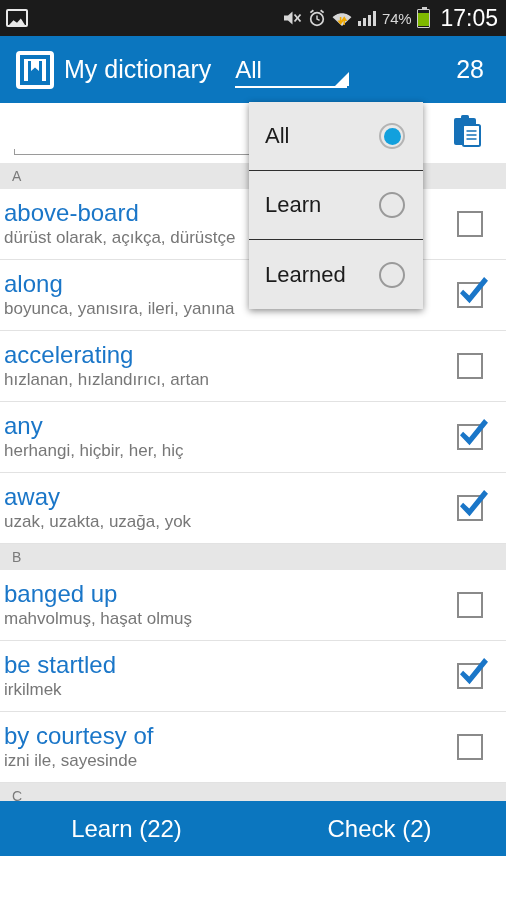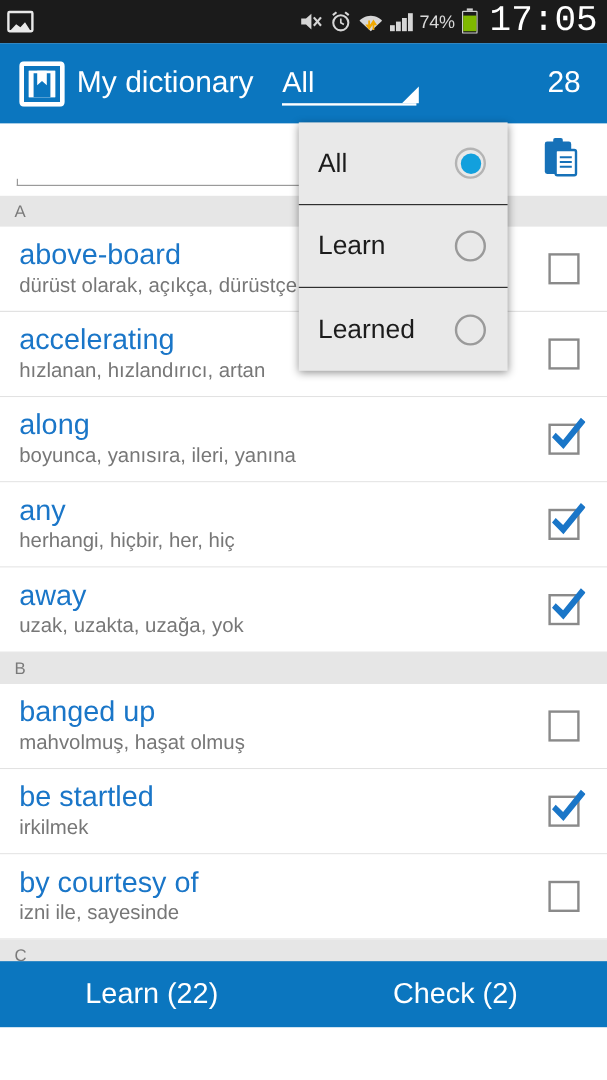--- a/index.html
+++ b/index.html
@@ -60,7 +60,7 @@
     width: 5px; height: 2px; background: #cfcfcf;
   }
   .batt span { display:block; width: 100%; height: 74%; background: #7fb800; position:absolute; bottom:1px; left:0; width:11px; }
-  .clock { color: #ffffff; font-size: 30px; margin-left: 4px; letter-spacing: 0px; font-family: Liberation Mono, monospace; }
+  .clock { color: #ffffff; font-size: 23px; margin-left: 4px; letter-spacing: 0px; }
 
   
   .appbar {

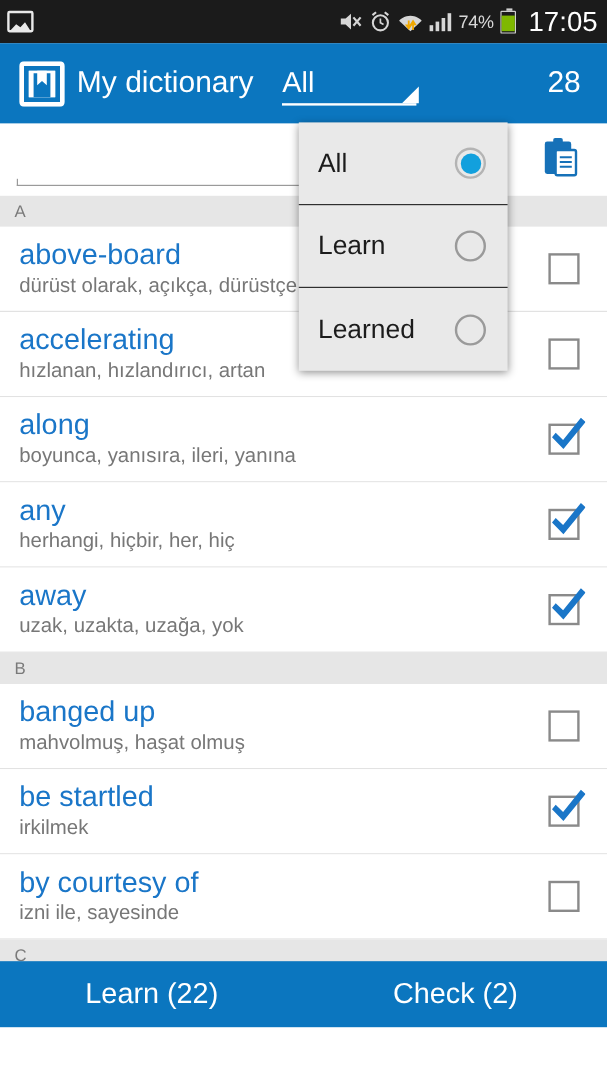--- a/index.html
+++ b/index.html
@@ -150,7 +150,7 @@
     position: relative;
     background: #ffffff;
   }
-  .row-text { padding-left: 16px; flex: 1; min-width: 0; }
+  .row-text { padding-left: 4px; flex: 1; min-width: 0; }
   .word {
     color: #1a76c8; font-size: 24px; line-height: 28px;
     white-space: nowrap;

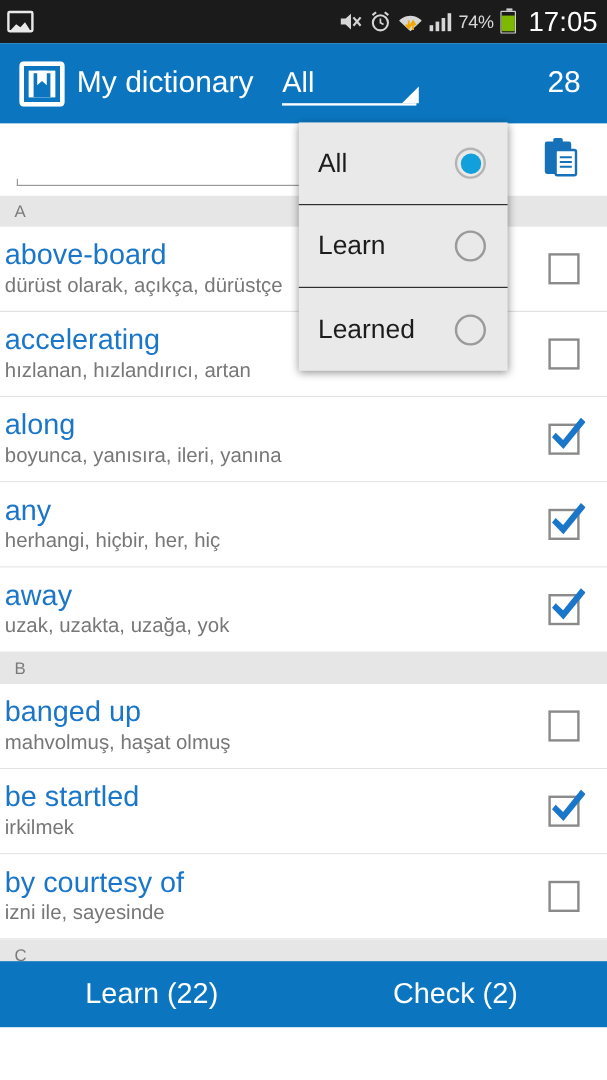--- a/index.html
+++ b/index.html
@@ -316,20 +316,20 @@
       </div>
       <div class="row">
         <div class="row-text">
+          <div class="word">along</div>
+          <div class="translation">boyunca, yanısıra, ileri, yanına</div>
+        </div>
+        <div class="cb-wrap">
+          <div class="checkbox checked"></div>
+        </div>
+      </div>
+      <div class="row">
+        <div class="row-text">
           <div class="word">accelerating</div>
           <div class="translation">hızlanan, hızlandırıcı, artan</div>
         </div>
         <div class="cb-wrap">
           <div class="checkbox"></div>
-        </div>
-      </div>
-      <div class="row">
-        <div class="row-text">
-          <div class="word">along</div>
-          <div class="translation">boyunca, yanısıra, ileri, yanına</div>
-        </div>
-        <div class="cb-wrap">
-          <div class="checkbox checked"></div>
         </div>
       </div>
       <div class="row">

